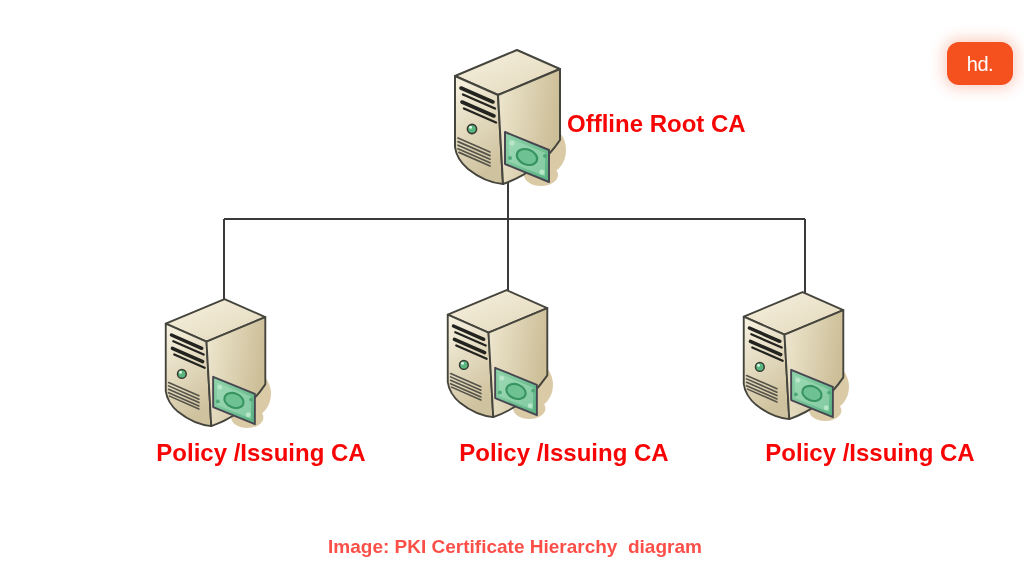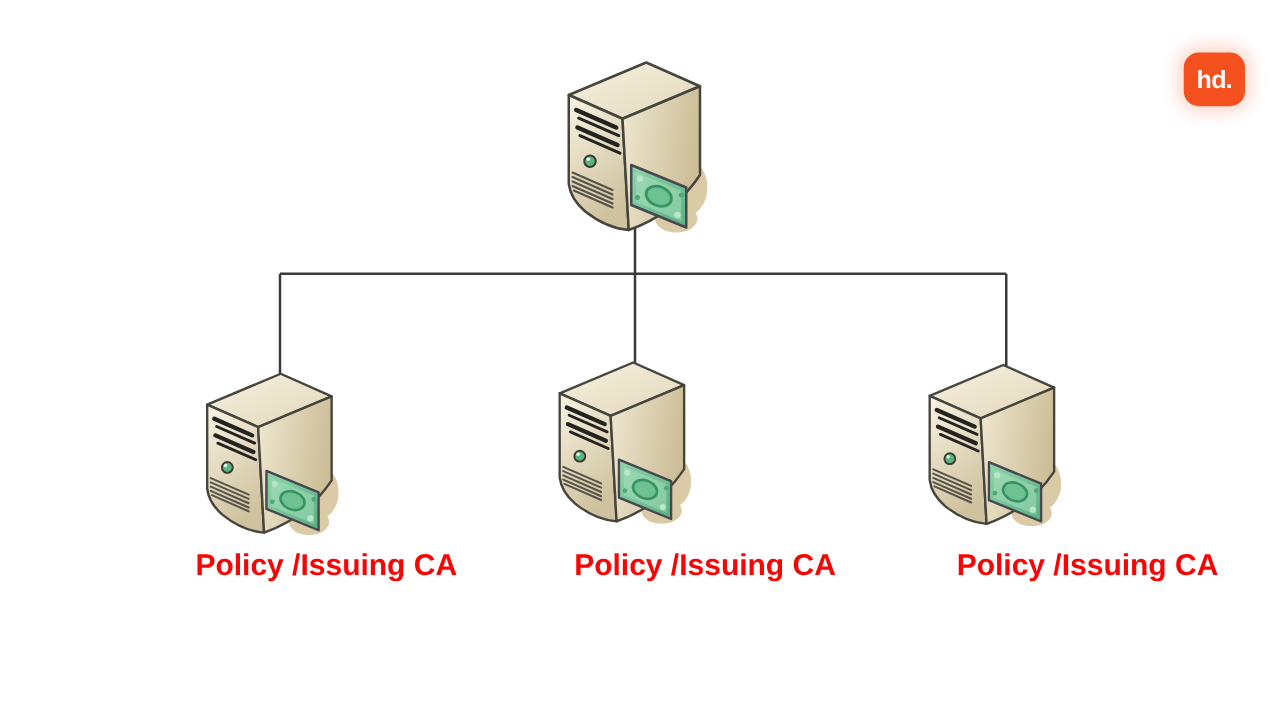--- a/index.html
+++ b/index.html
@@ -49,7 +49,7 @@
   .logo {
     position: absolute;
     left: 947px; top: 42px;
-    width: 49px; height: 43px;
+    width: 66px; height: 43px;
     background: #f4511e;
     border-radius: 12px;
     box-shadow: 0 0 14px 4px rgba(244, 81, 30, 0.25);
@@ -57,7 +57,7 @@
     align-items: center;
     justify-content: center;
     color: #ffffff;
-    font-weight: bold;
+    font-weight: normal;
     font-size: 20px;
     letter-spacing: -0.5px;
     line-height: 1;

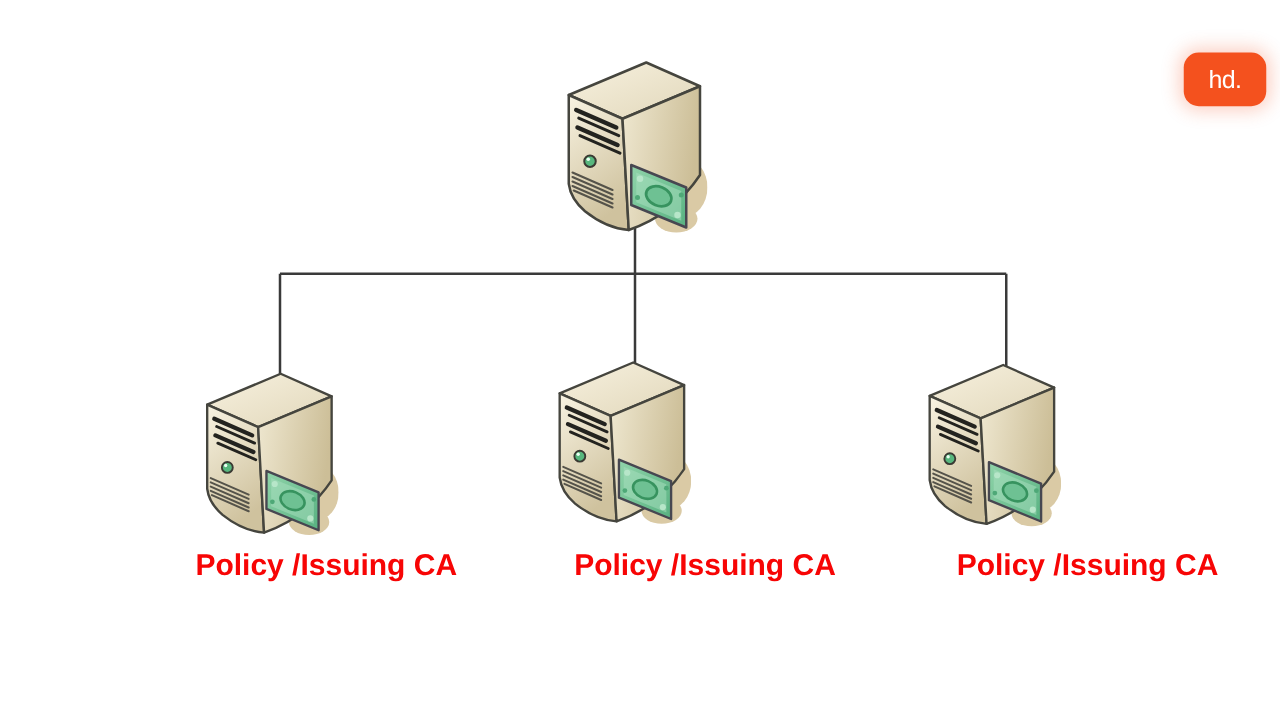--- a/index.html
+++ b/index.html
@@ -144,6 +144,7 @@
       <use href="#srv"></use>
     </svg>
 
+  <div class="lbl root-lbl">Offline Root CA</div>
   <div class="lbl child-lbl c1-lbl">Policy /Issuing CA</div>
   <div class="lbl child-lbl c2-lbl">Policy /Issuing CA</div>
   <div class="lbl child-lbl c3-lbl">Policy /Issuing CA</div>

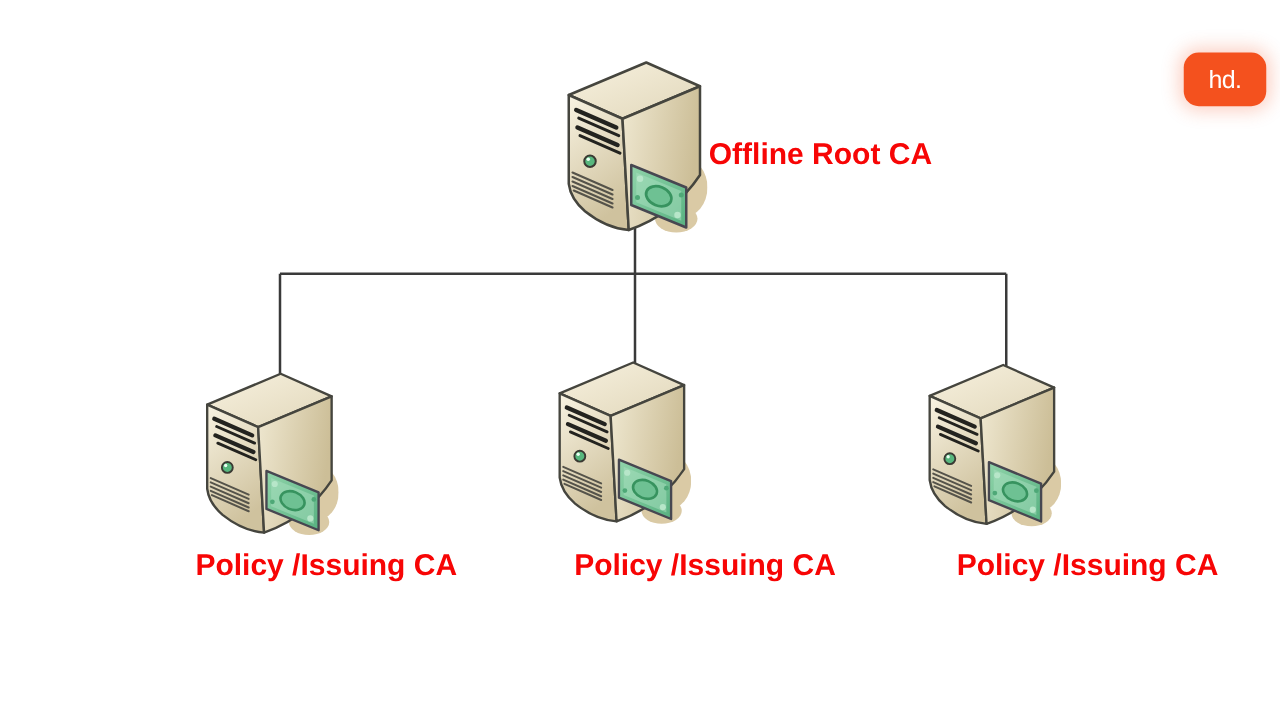--- a/index.html
+++ b/index.html
@@ -149,6 +149,7 @@
   <div class="lbl child-lbl c2-lbl">Policy /Issuing CA</div>
   <div class="lbl child-lbl c3-lbl">Policy /Issuing CA</div>
 
+  <div class="caption">Image: PKI Certificate Hierarchy  diagram</div>
 
   <div class="logo">hd.</div>
 

